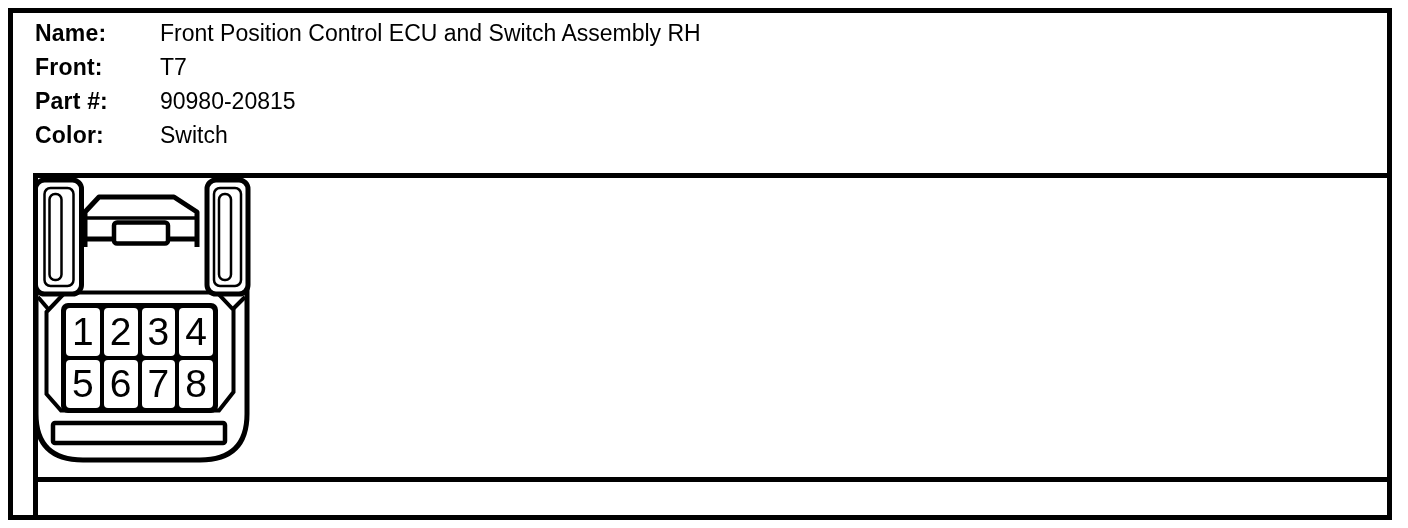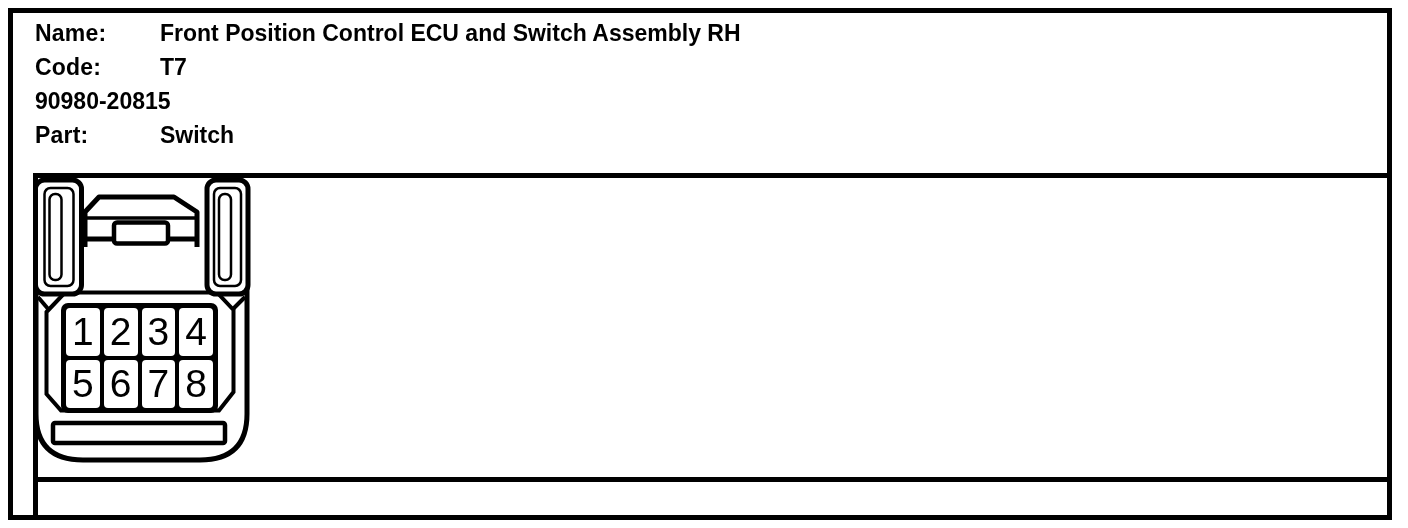--- a/index.html
+++ b/index.html
@@ -36,7 +36,7 @@
     letter-spacing: 0.2px;
   }
   .field-value {
-    font-weight: bold;
+    font-weight: normal;
   }
 
   

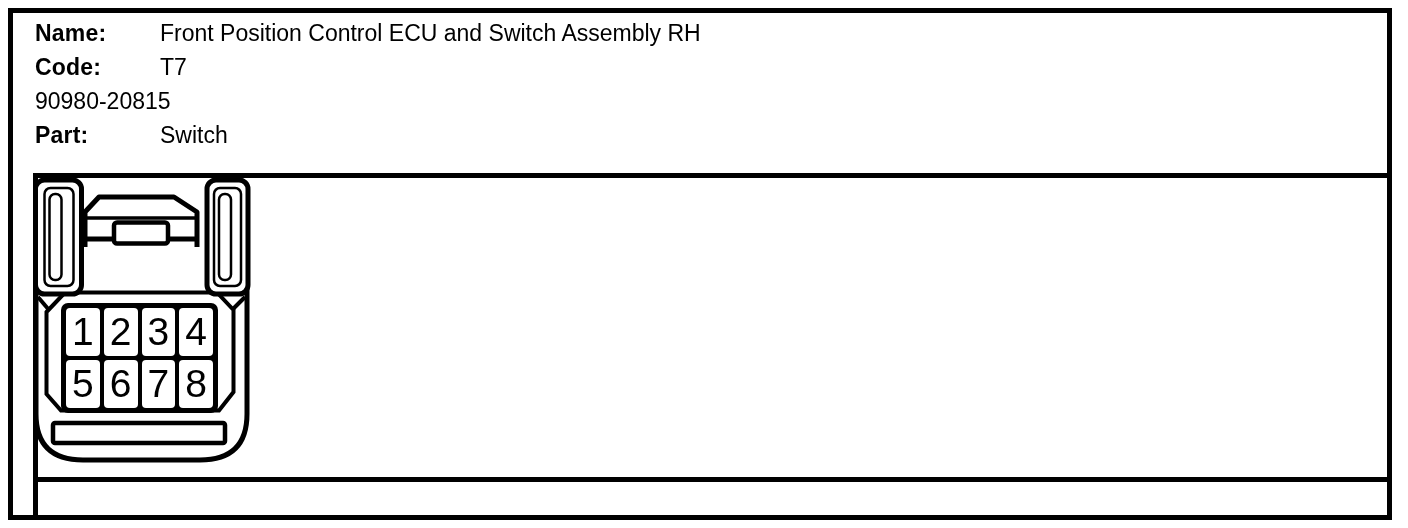--- a/index.html
+++ b/index.html
@@ -92,7 +92,7 @@
     <div class="field-value">Front Position Control ECU and Switch Assembly RH</div>
   </div>
   <div class="field-row">
-    <div class="field-label">Code:</div>
+    <div class="field-label">Front:</div>
     <div class="field-value">T7</div>
   </div>
   <div class="field-row">

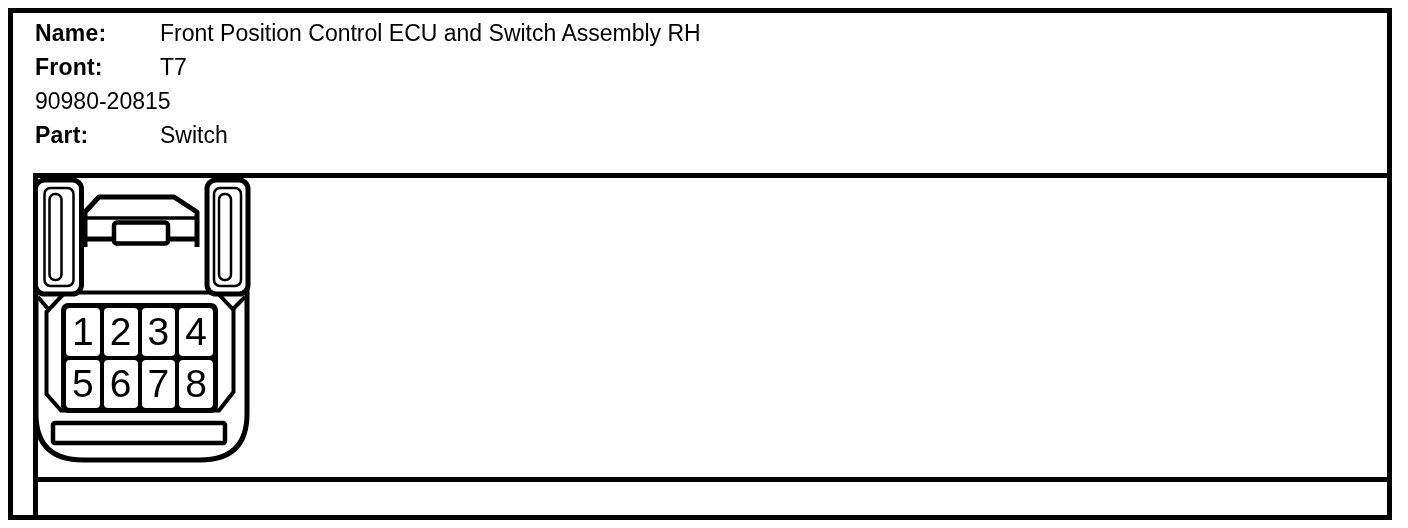--- a/index.html
+++ b/index.html
@@ -96,6 +96,7 @@
     <div class="field-value">T7</div>
   </div>
   <div class="field-row">
+    <div class="field-label">Part #:</div>
     <div class="field-value">90980-20815</div>
   </div>
   <div class="field-row">

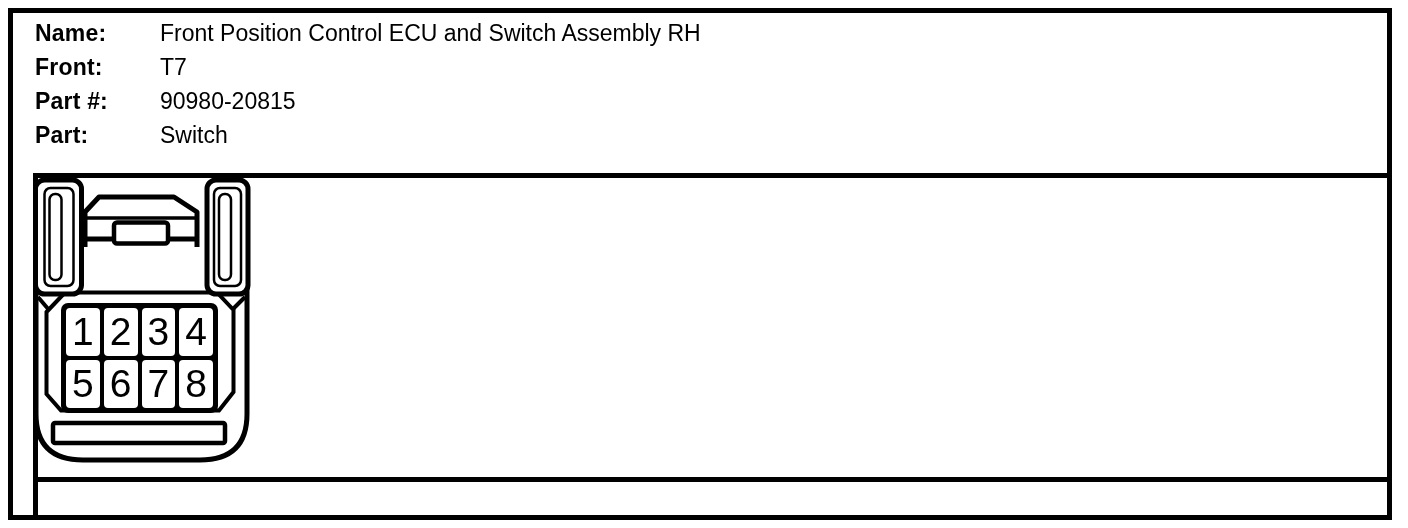--- a/index.html
+++ b/index.html
@@ -100,7 +100,7 @@
     <div class="field-value">90980-20815</div>
   </div>
   <div class="field-row">
-    <div class="field-label">Part:</div>
+    <div class="field-label">Color:</div>
     <div class="field-value">Switch</div>
   </div>
 </div>

